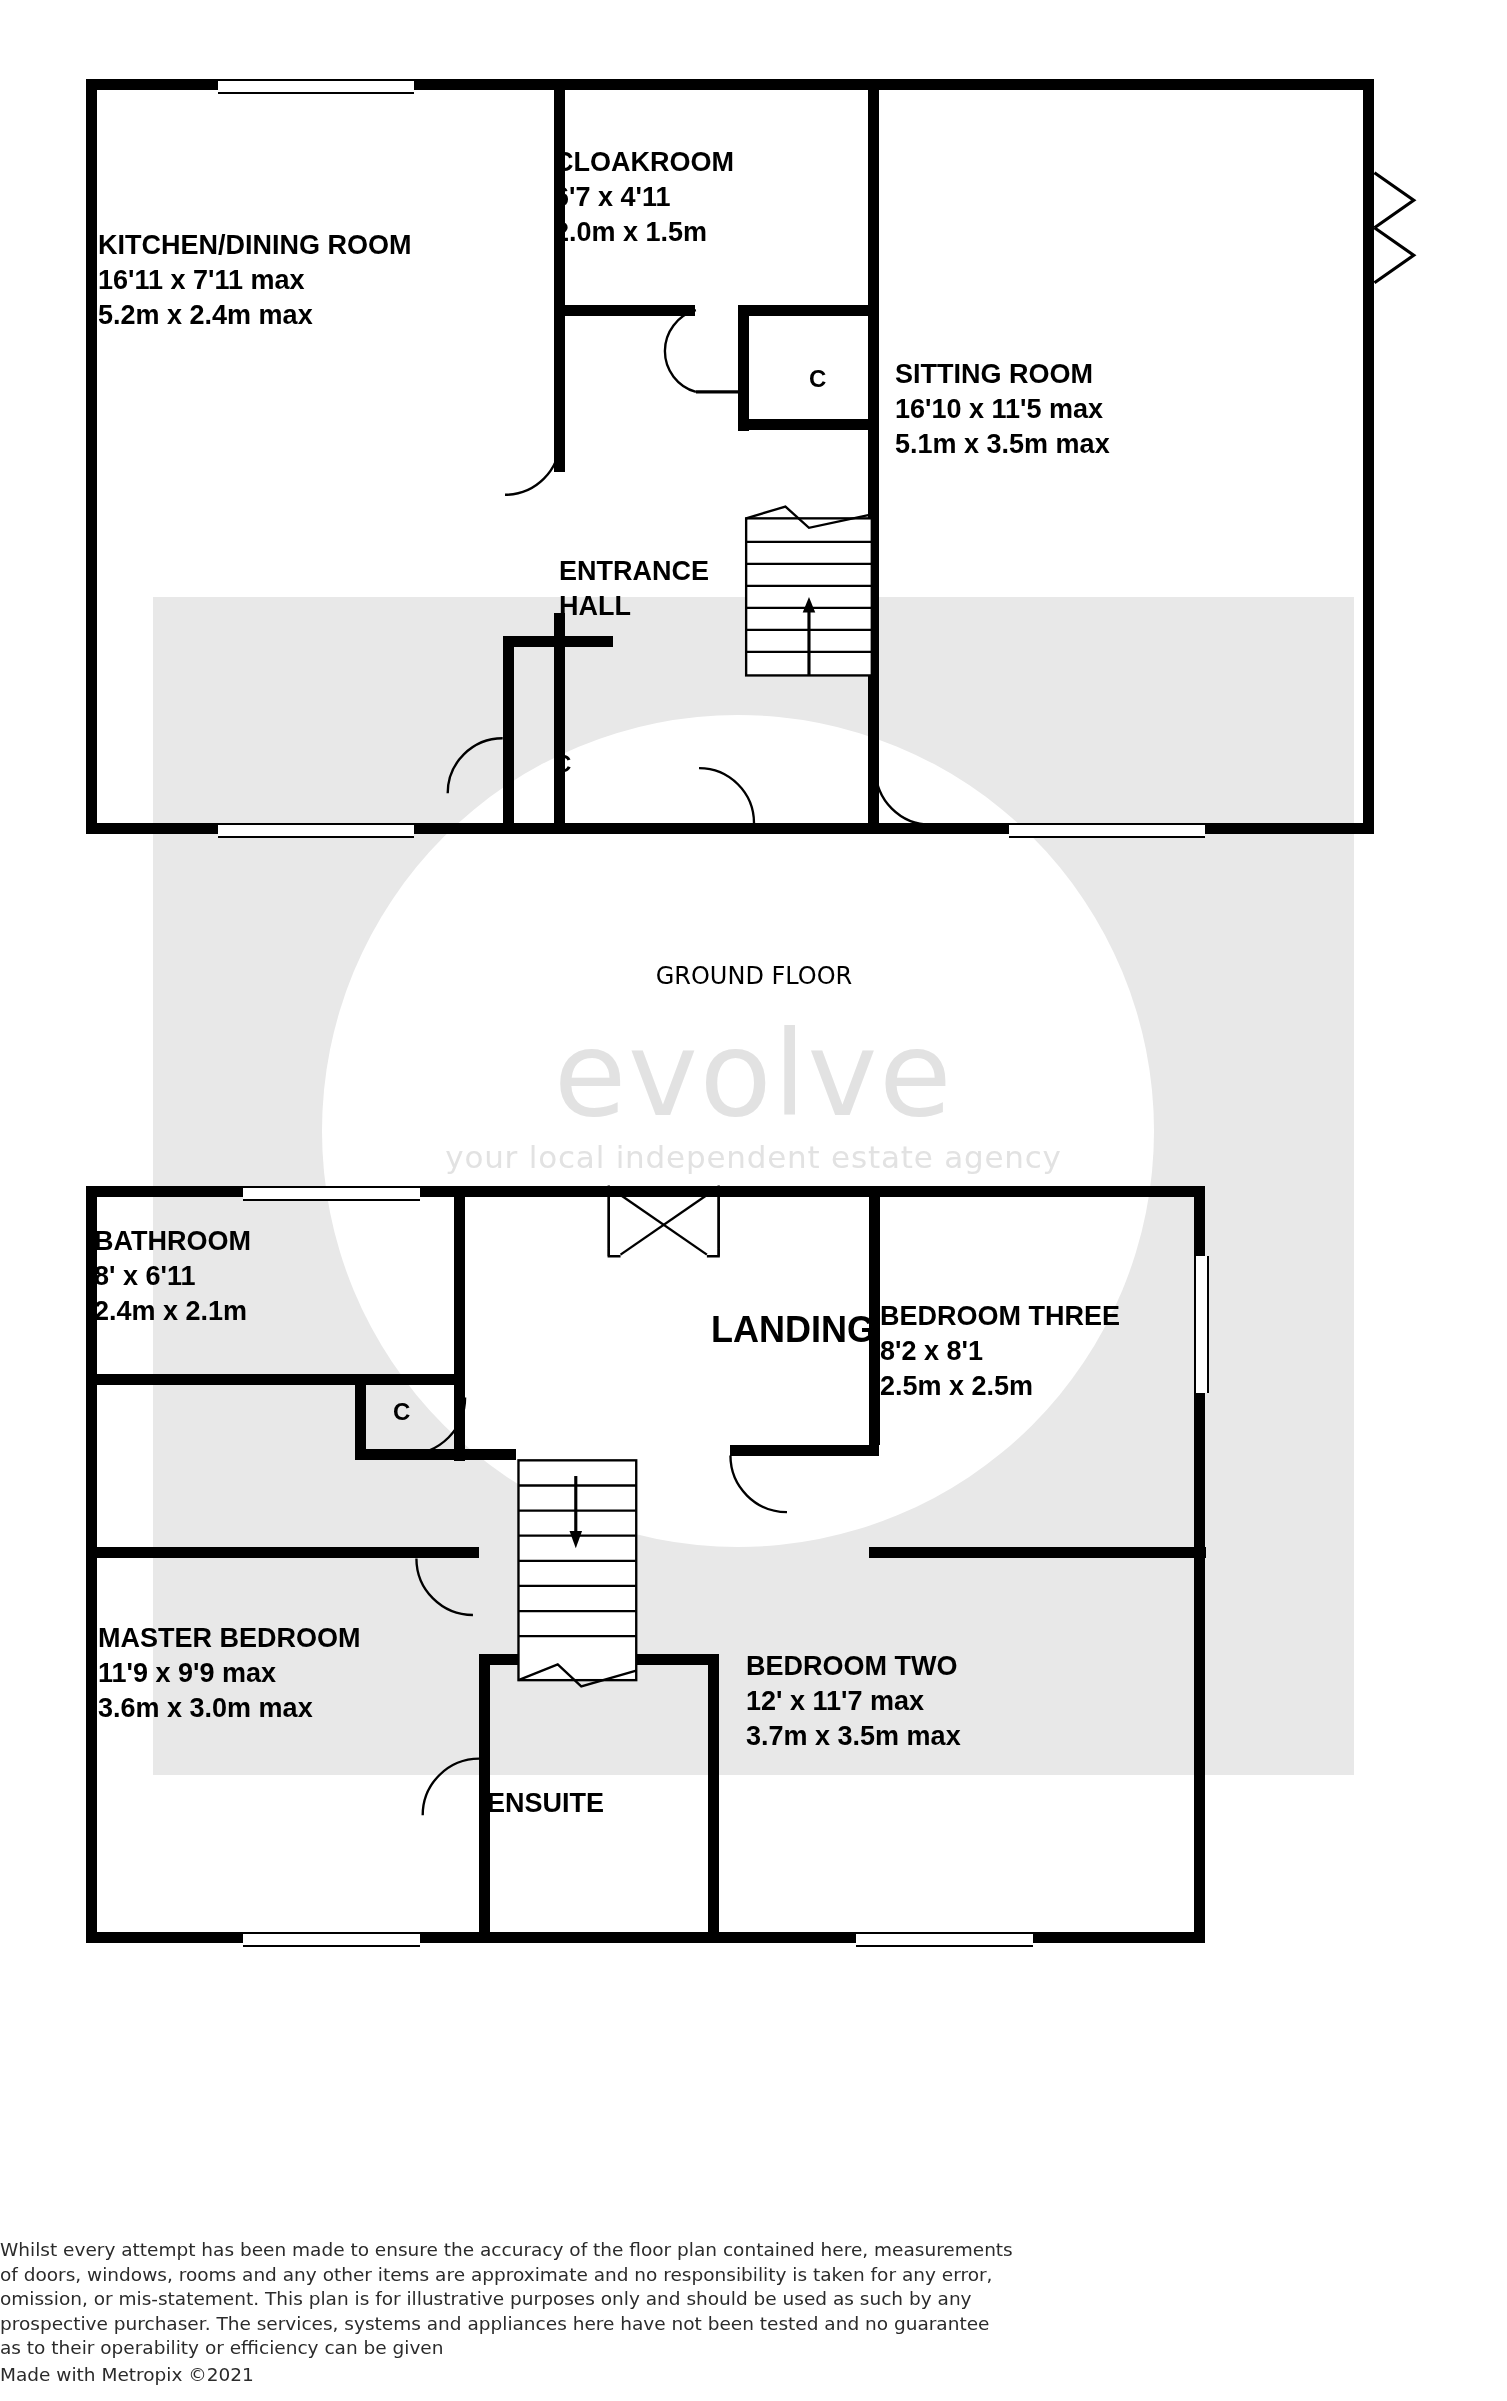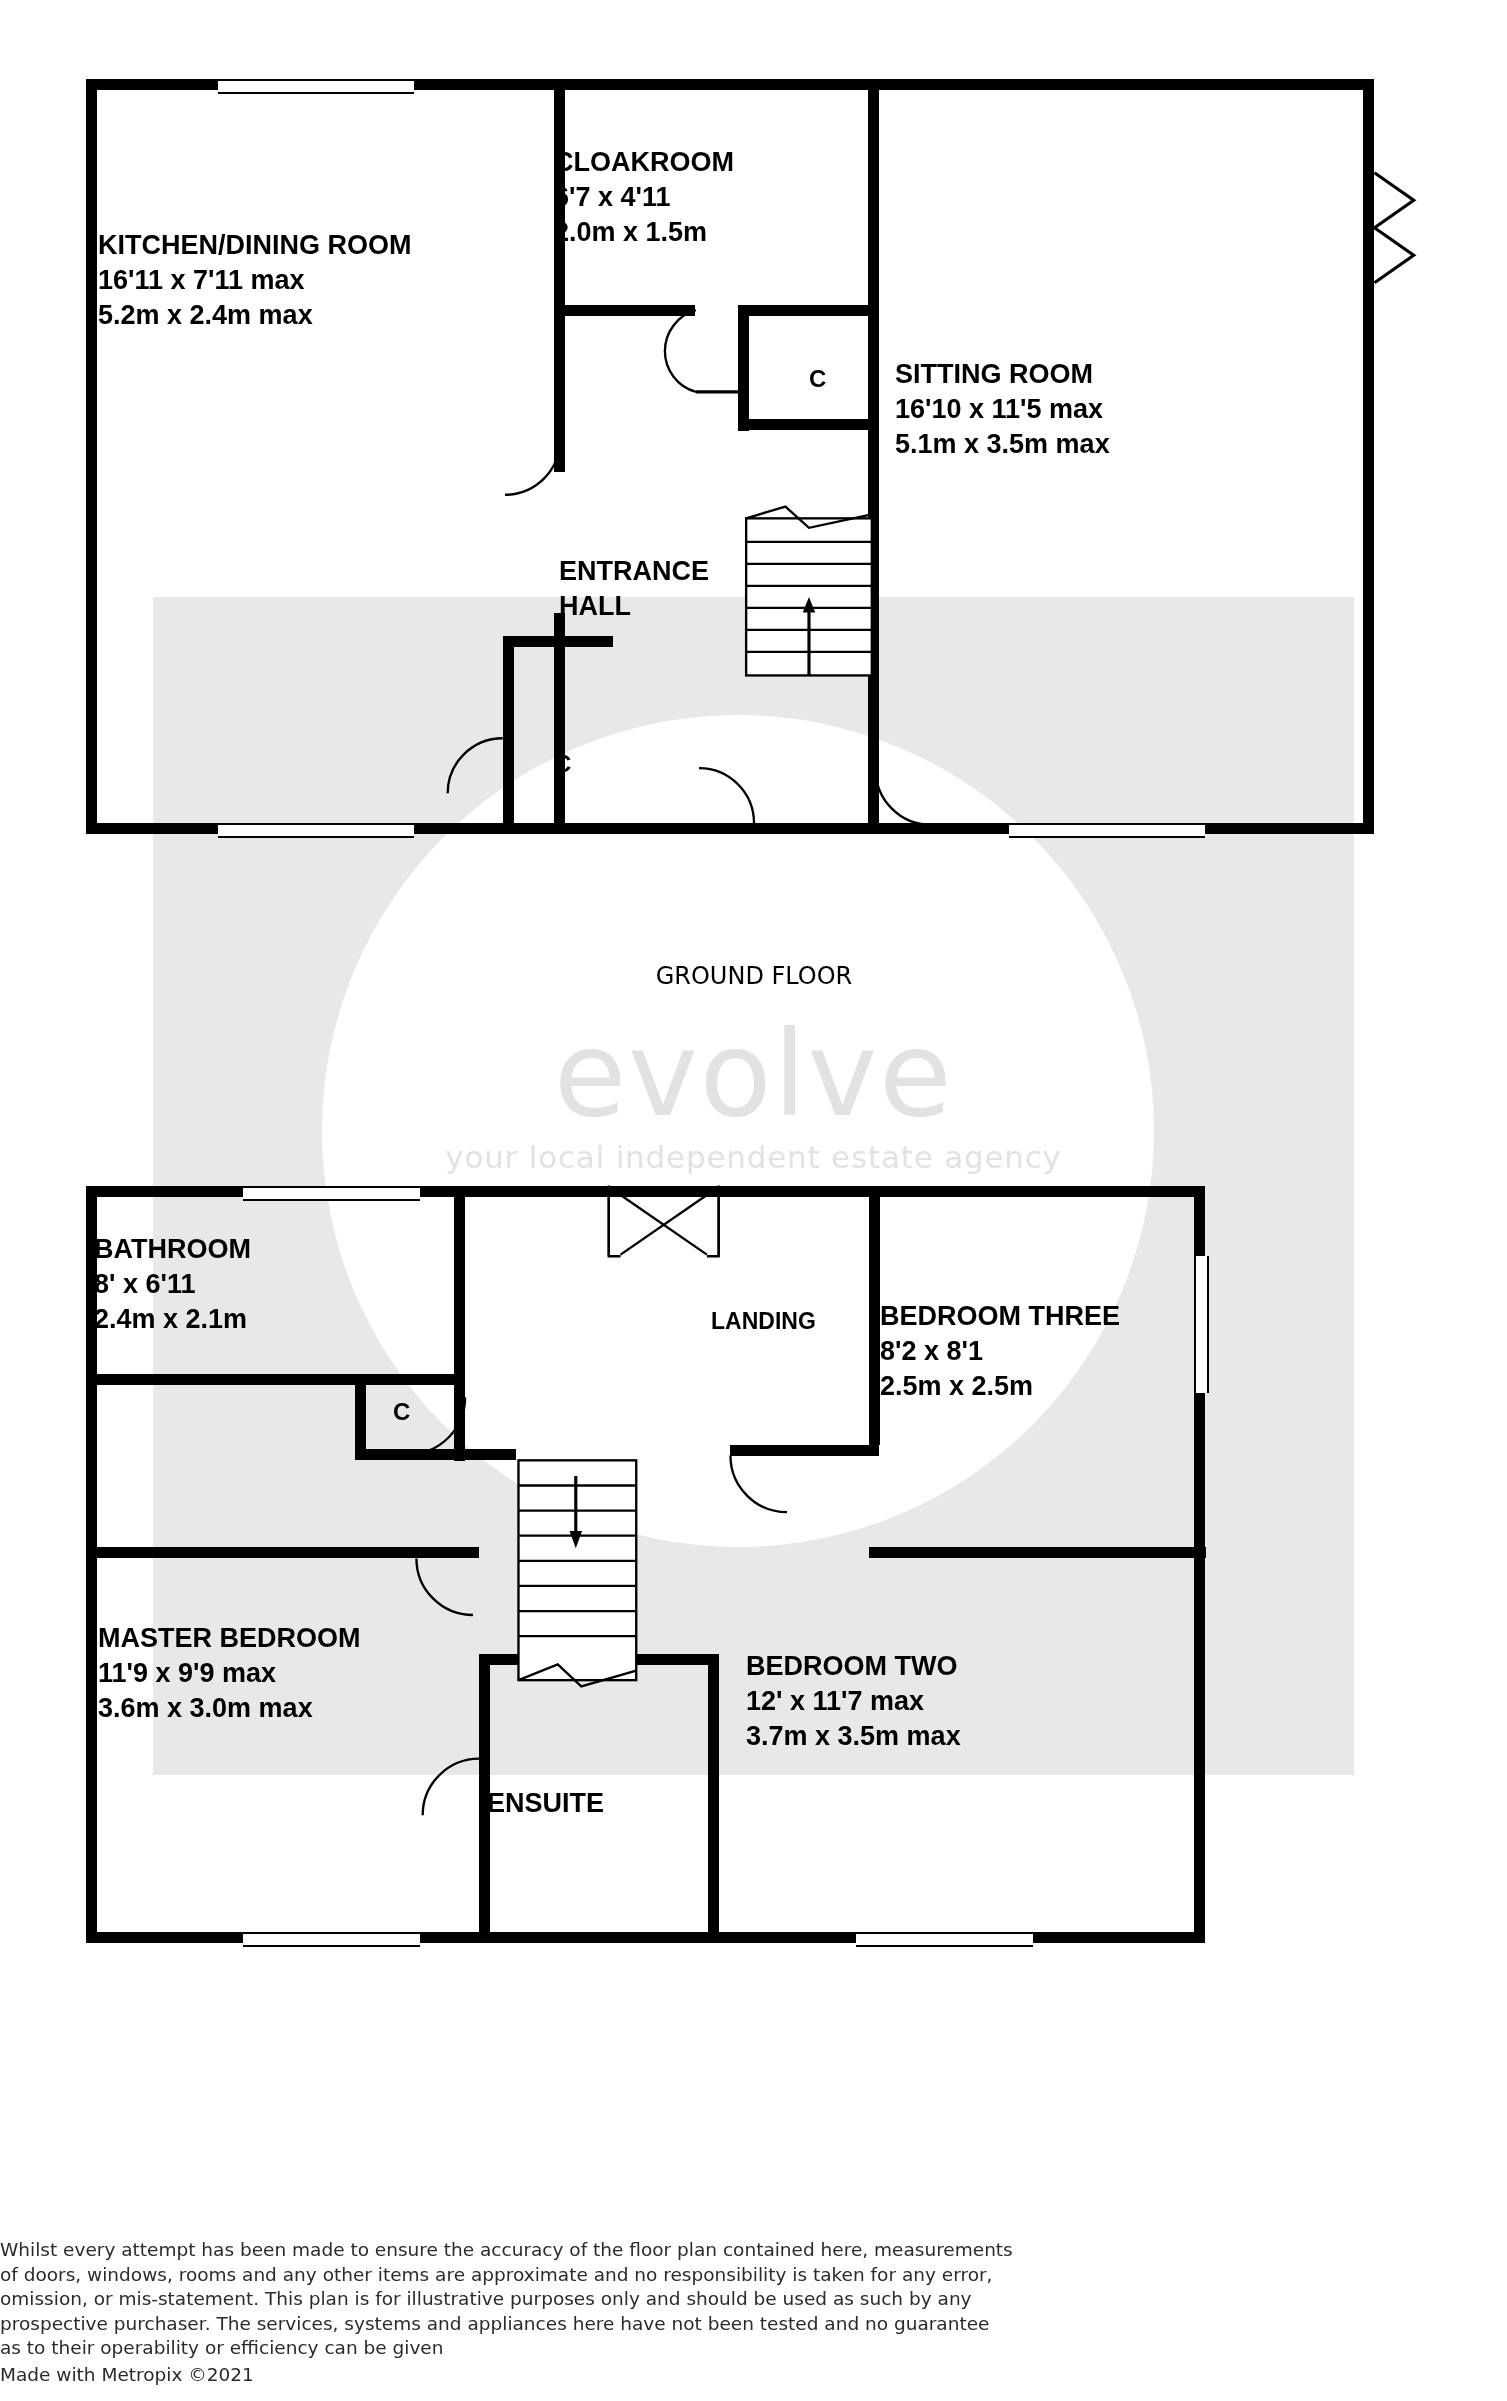--- a/index.html
+++ b/index.html
@@ -292,7 +292,7 @@
     </g>
   </svg>
 
-  <div class="room-label" style="left:94px; top:70px; width:346px; font-size:27px;">
+  <div class="room-label" style="left:94px; top:62px; width:346px; font-size:27px;">
     <div>BATHROOM</div>
     <div class="dim">8' x 6'11</div>
     <div class="dim">2.4m x 2.1m</div>

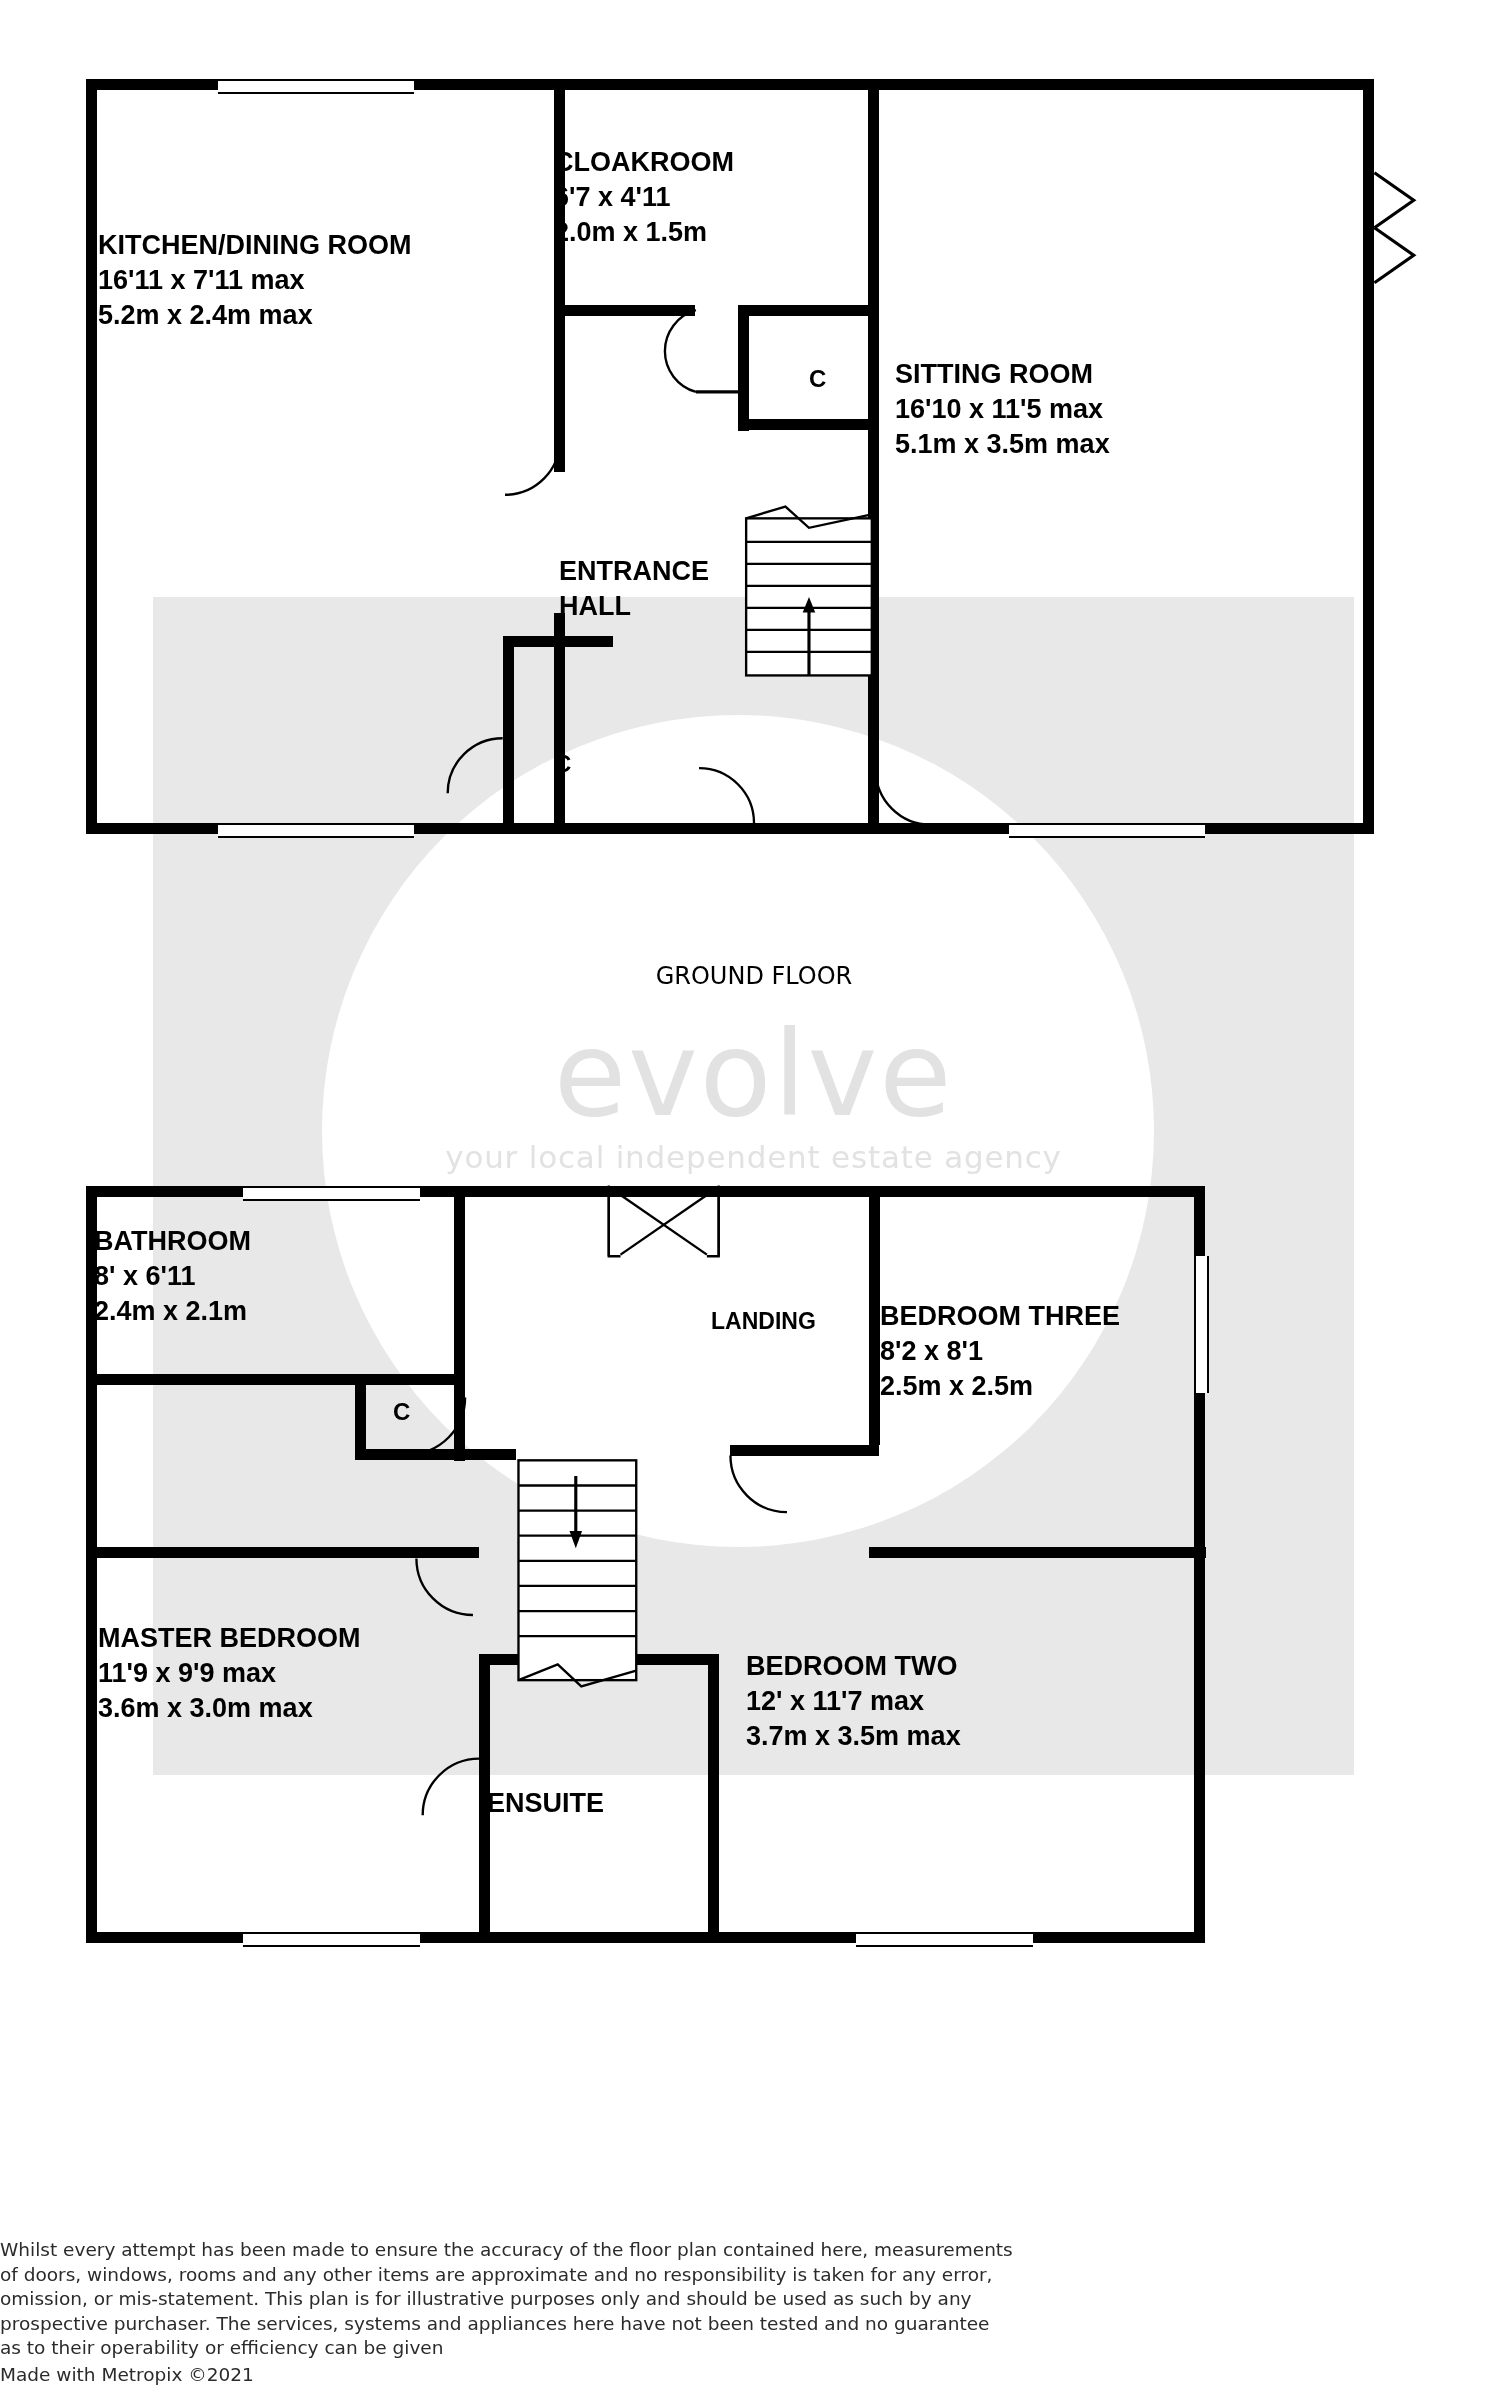--- a/index.html
+++ b/index.html
@@ -298,7 +298,7 @@
     <div class="dim">2.4m x 2.1m</div>
   </div>
 
-  <div class="room-label" style="left:711px; top:145px; width:181px; font-size:23px; text-align:left;">
+  <div class="room-label" style="left:711px; top:145px; width:181px; font-size:36px; text-align:left;">
     <div>LANDING</div>
   </div>
 

